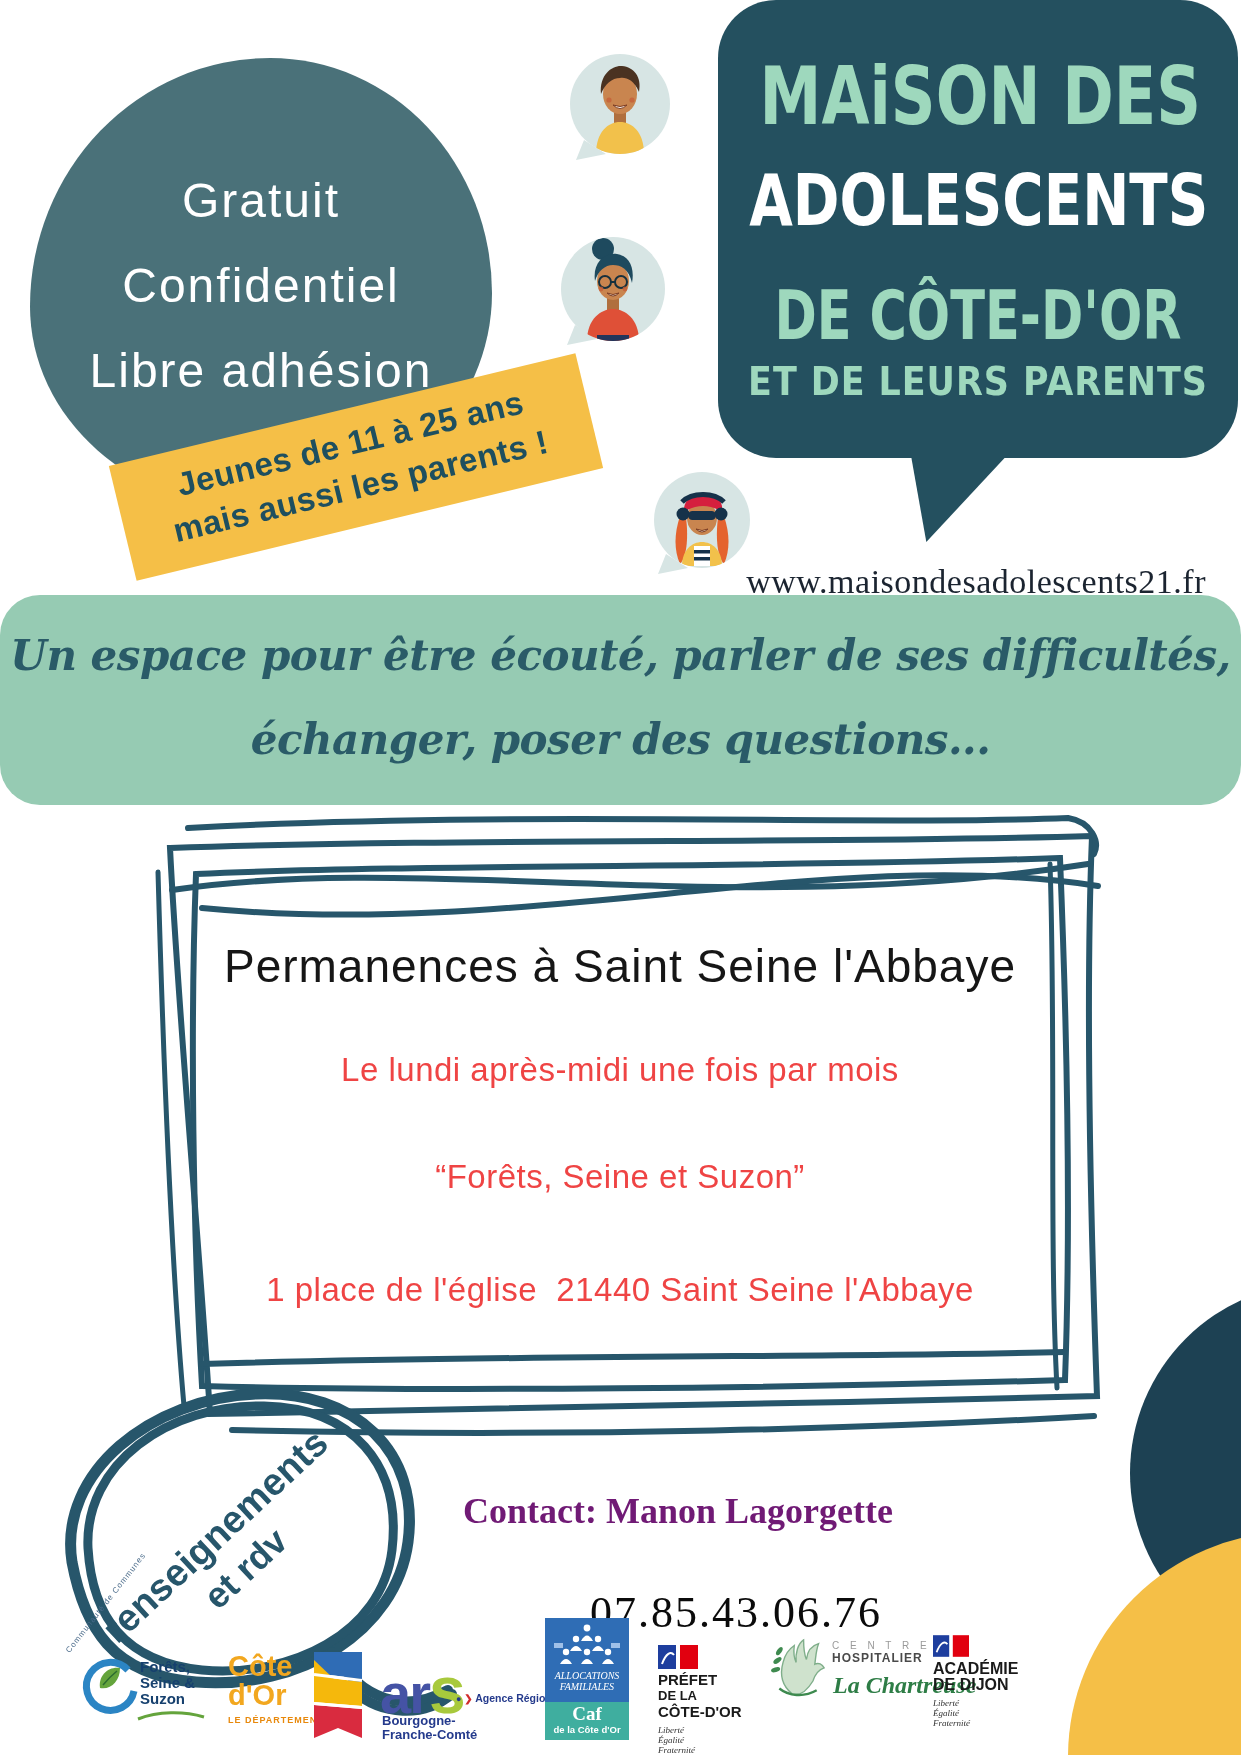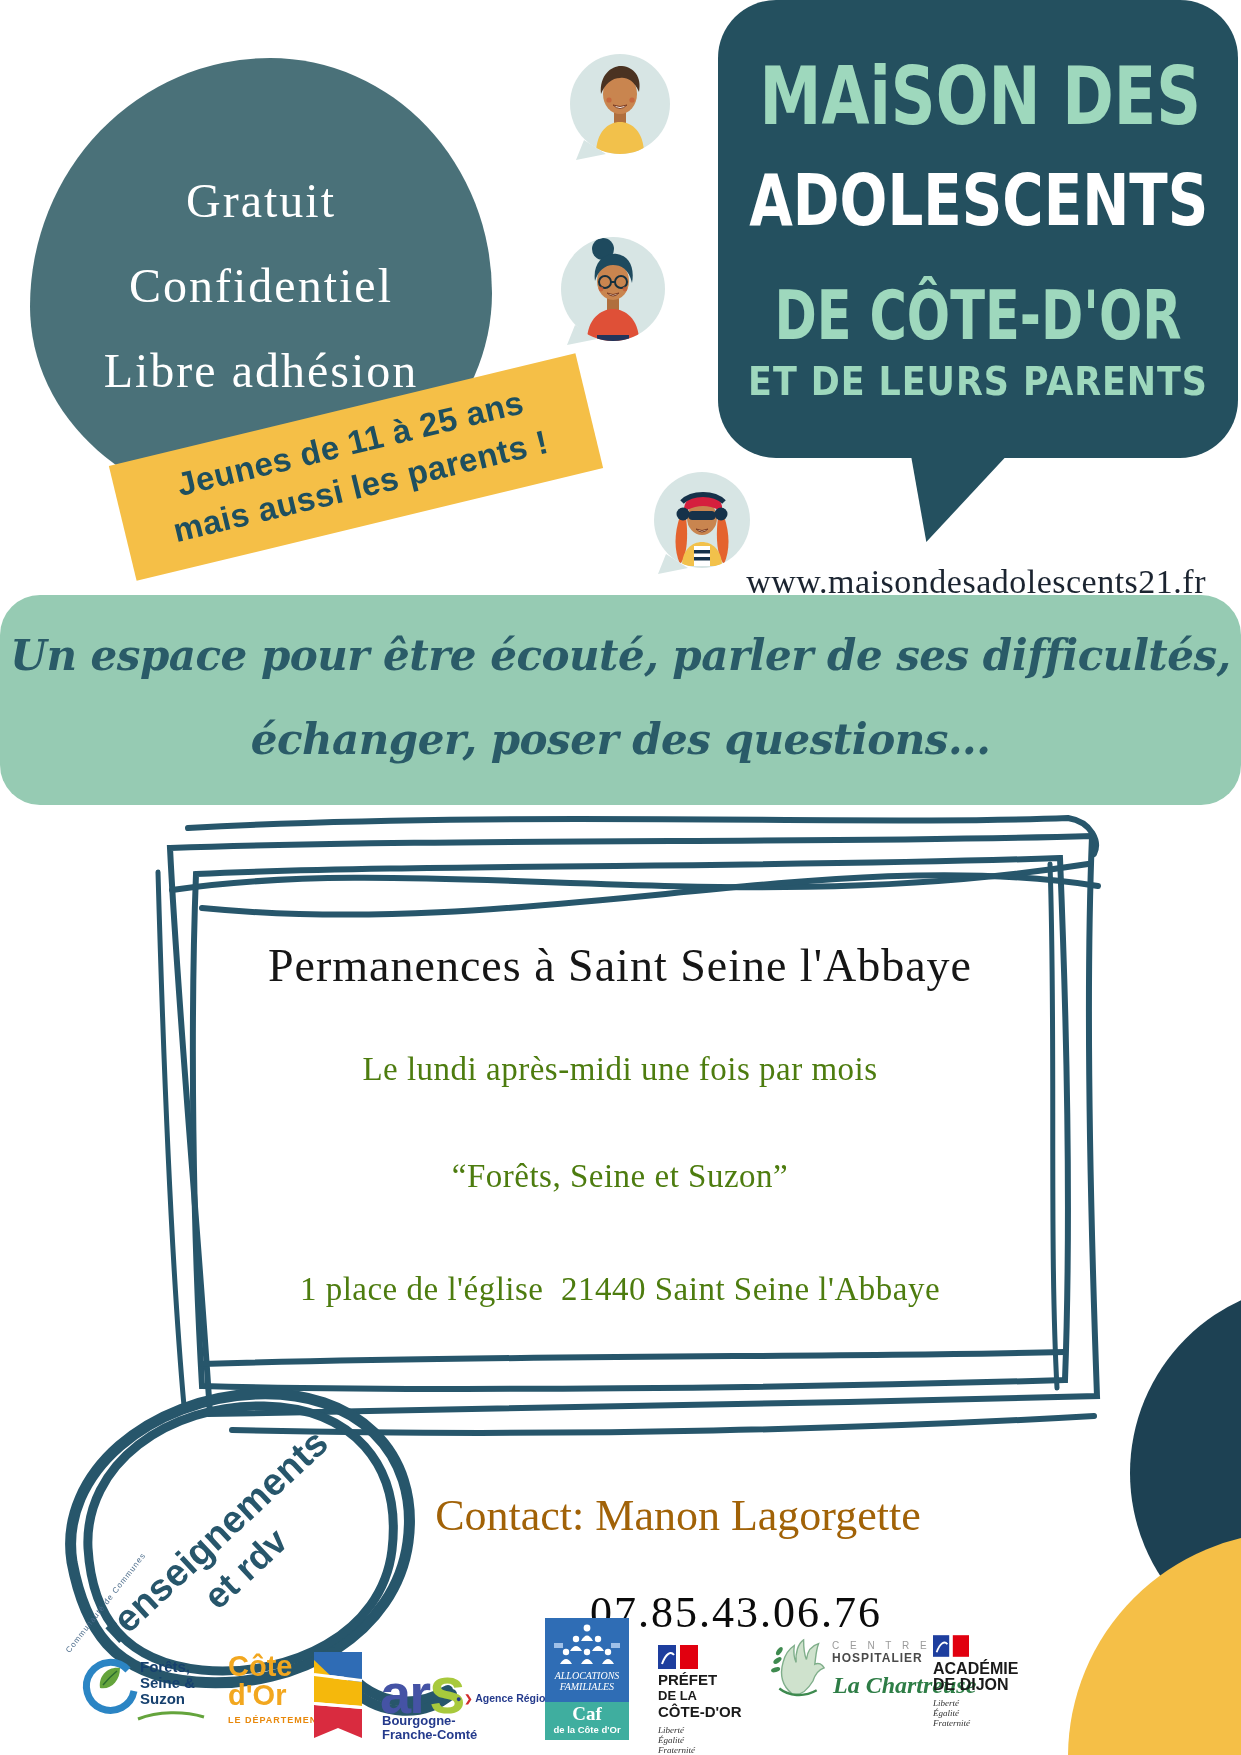--- a/index.html
+++ b/index.html
@@ -9,7 +9,7 @@
   .ctr{text-align:center;}
 
   
-  .f-thin{font-family:Liberation Serif, serif;font-weight:300;text-align:center;}
+  .f-thin{font-family:Liberation Sans, sans-serif;font-weight:300;text-align:center;}
   .f-black{font-family:"DejaVu Sans",sans-serif;font-weight:800;}
   .f-bold{font-family:"Liberation Sans",sans-serif;font-weight:800;}
   .f-serif{font-family:"Liberation Serif",serif;}

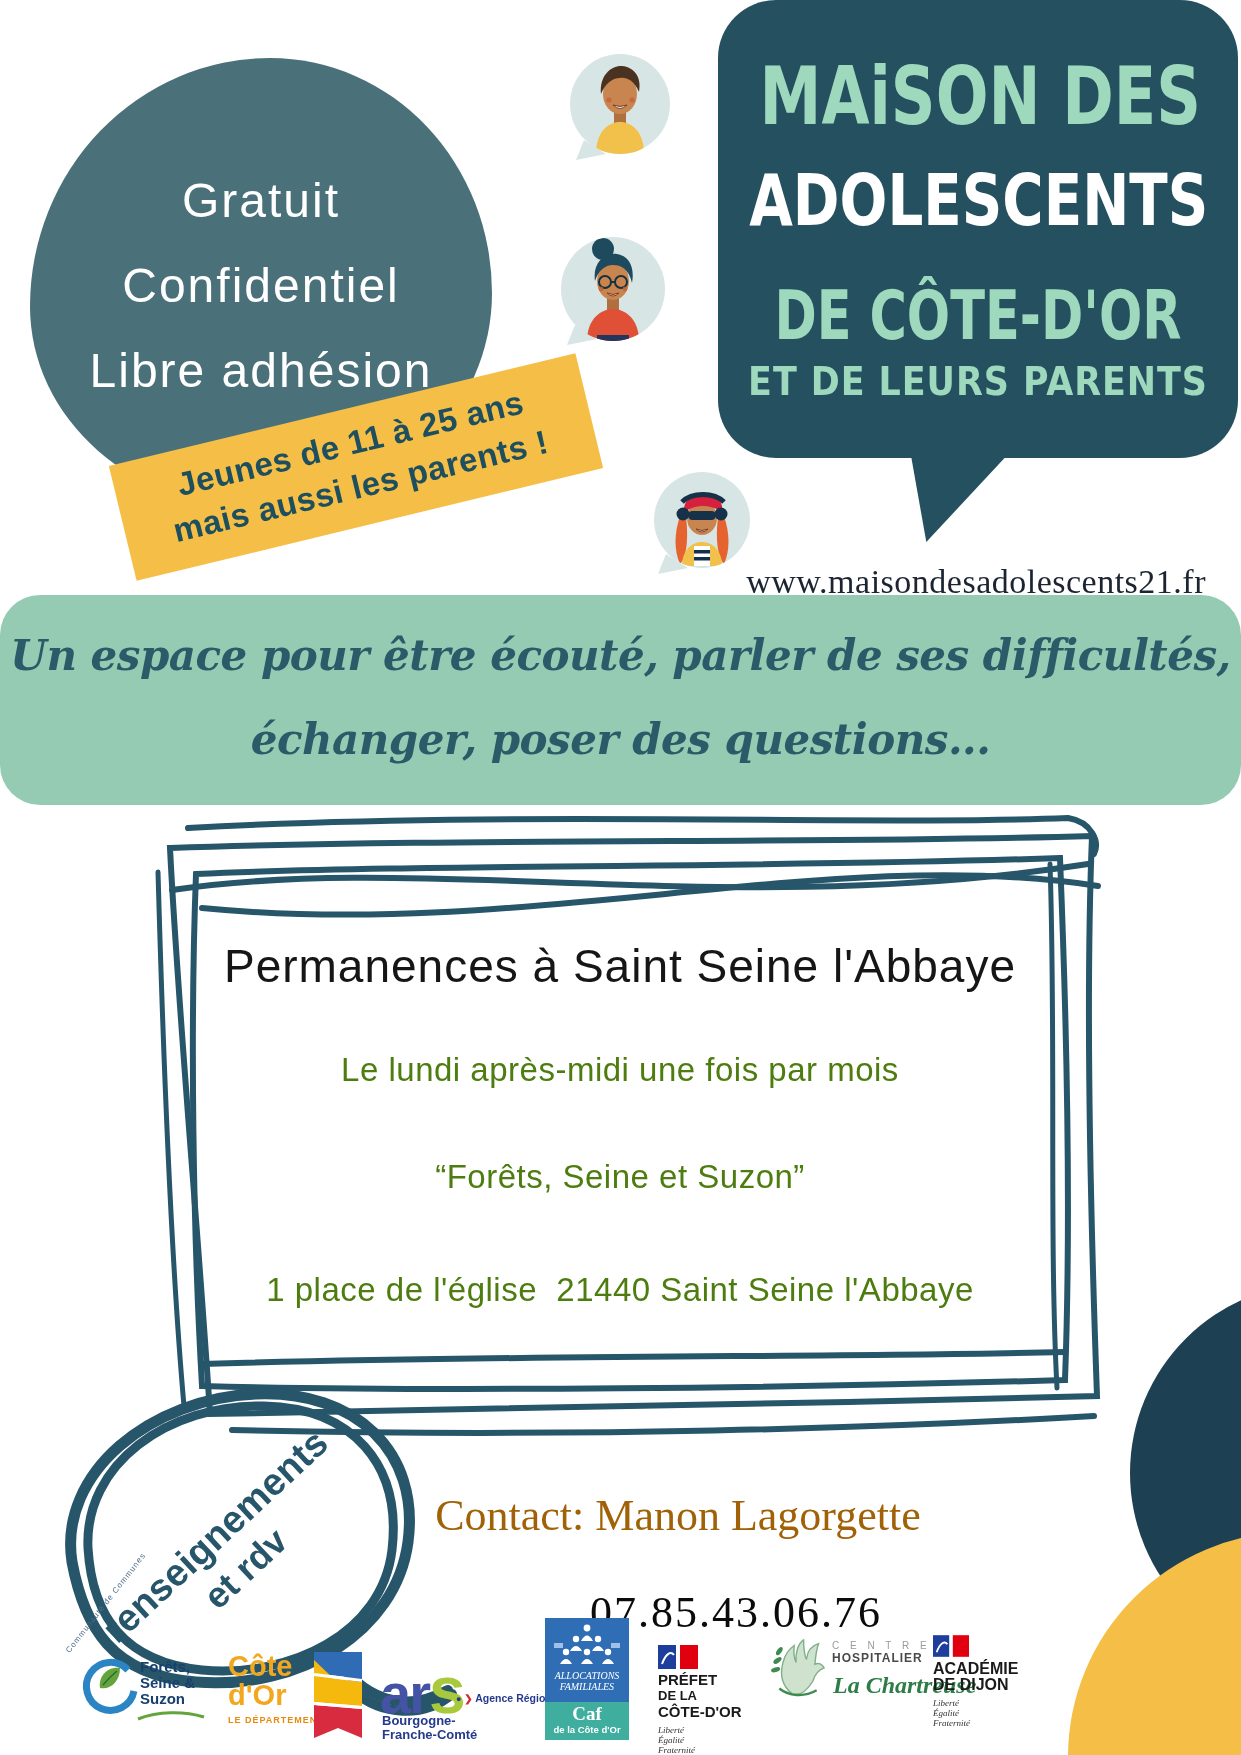--- a/index.html
+++ b/index.html
@@ -56,7 +56,7 @@
 
   
   .panel-title{left:150px;top:939px;width:940px;font-size:46px;color:#161616;letter-spacing:1px;}
-  .pline{left:150px;width:940px;color:#4d7c0f;font-size:33px;letter-spacing:.5px;}
+  .pline{left:150px;width:940px;color:#ef4444;font-size:33px;letter-spacing:.5px;}
   .pl1{top:1051px;} .pl2{top:1105px;} .pl3{top:1158px;}
   .paddr{top:1271px;white-space:pre-wrap;}
 

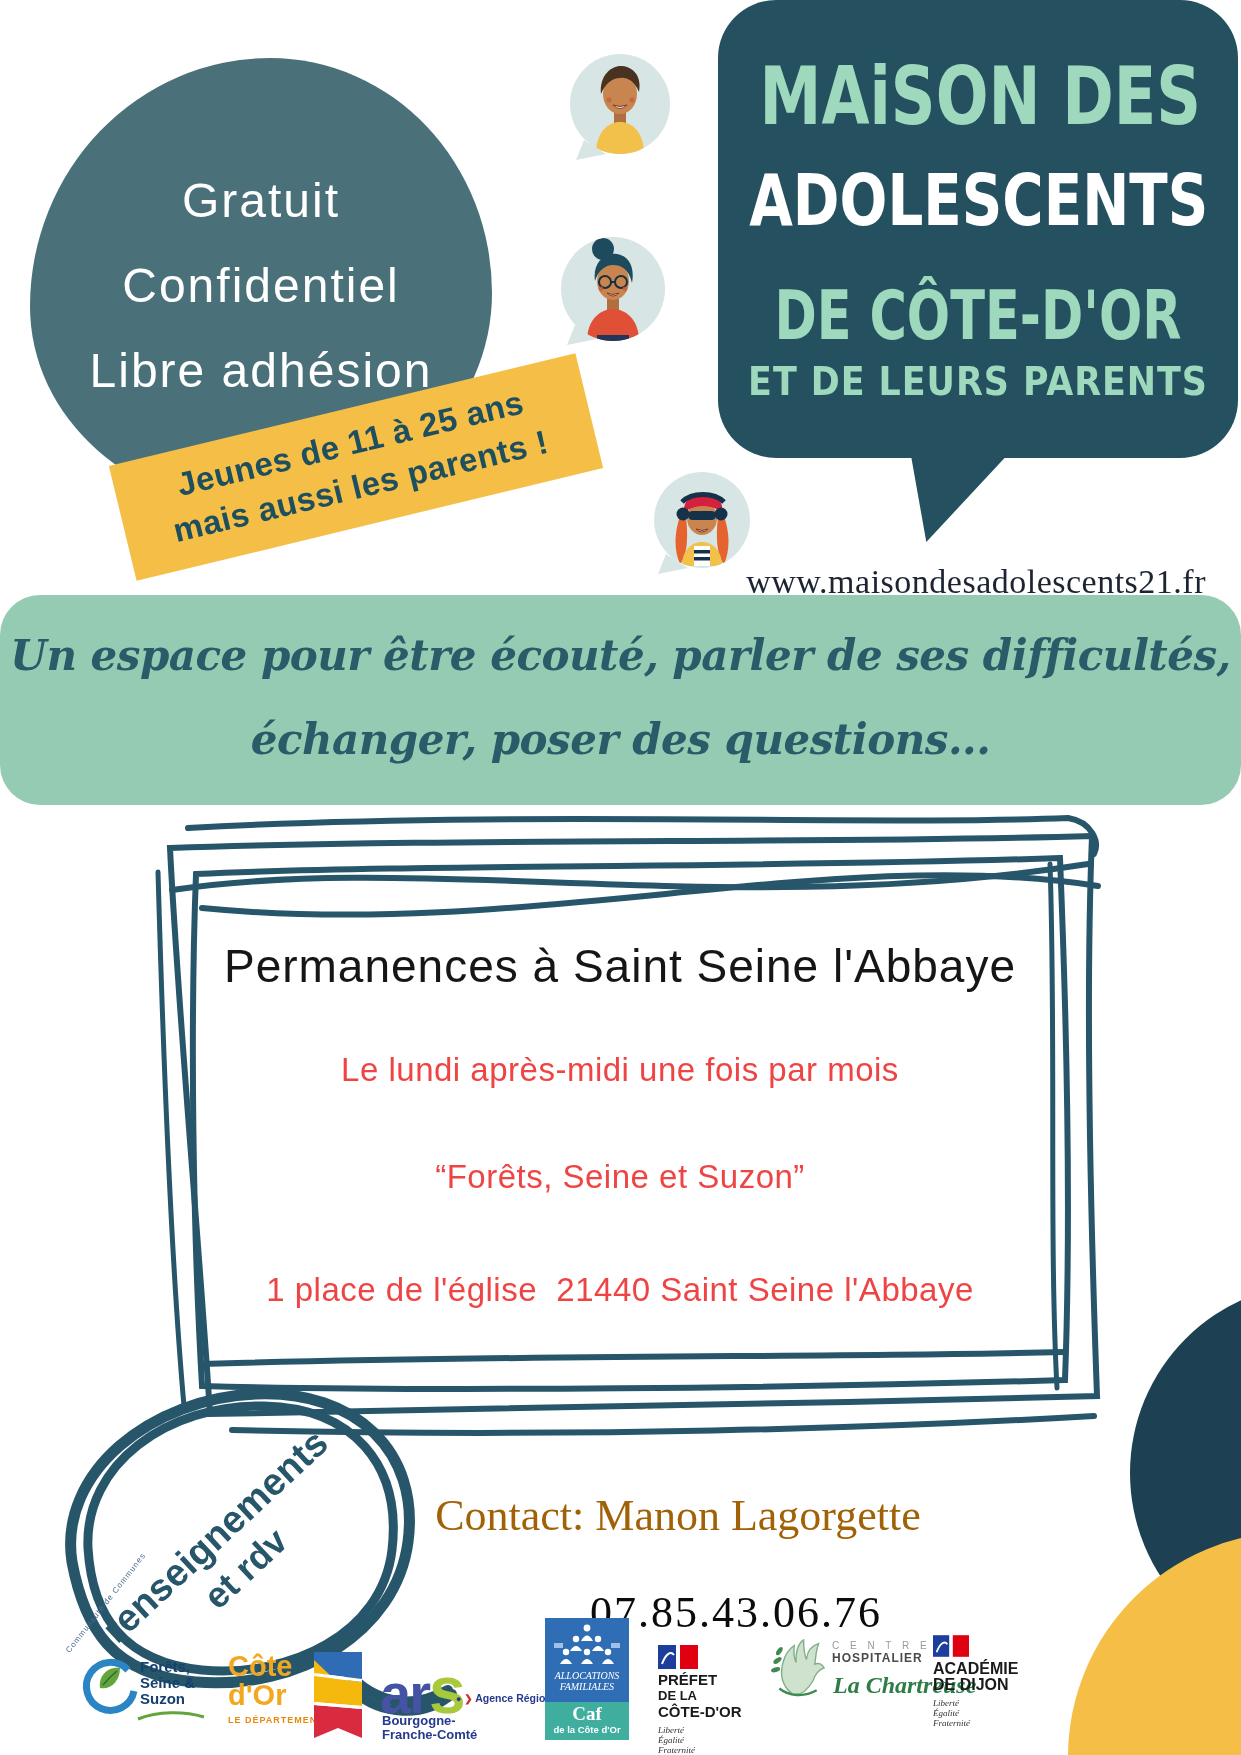--- a/index.html
+++ b/index.html
@@ -67,7 +67,7 @@
   .note-text .n2{font-size:36px;line-height:44px;}
 
   
-  .contact-label{left:378px;top:1490px;width:600px;font-size:44px;color:#a16207;}
+  .contact-label{left:378px;top:1490px;width:600px;font-size:36px;color:#701a75;font-weight:bold;}
   .contact-phone{left:436px;top:1587px;width:600px;font-size:44px;color:#0b0b0b;letter-spacing:2px;}
 
   

